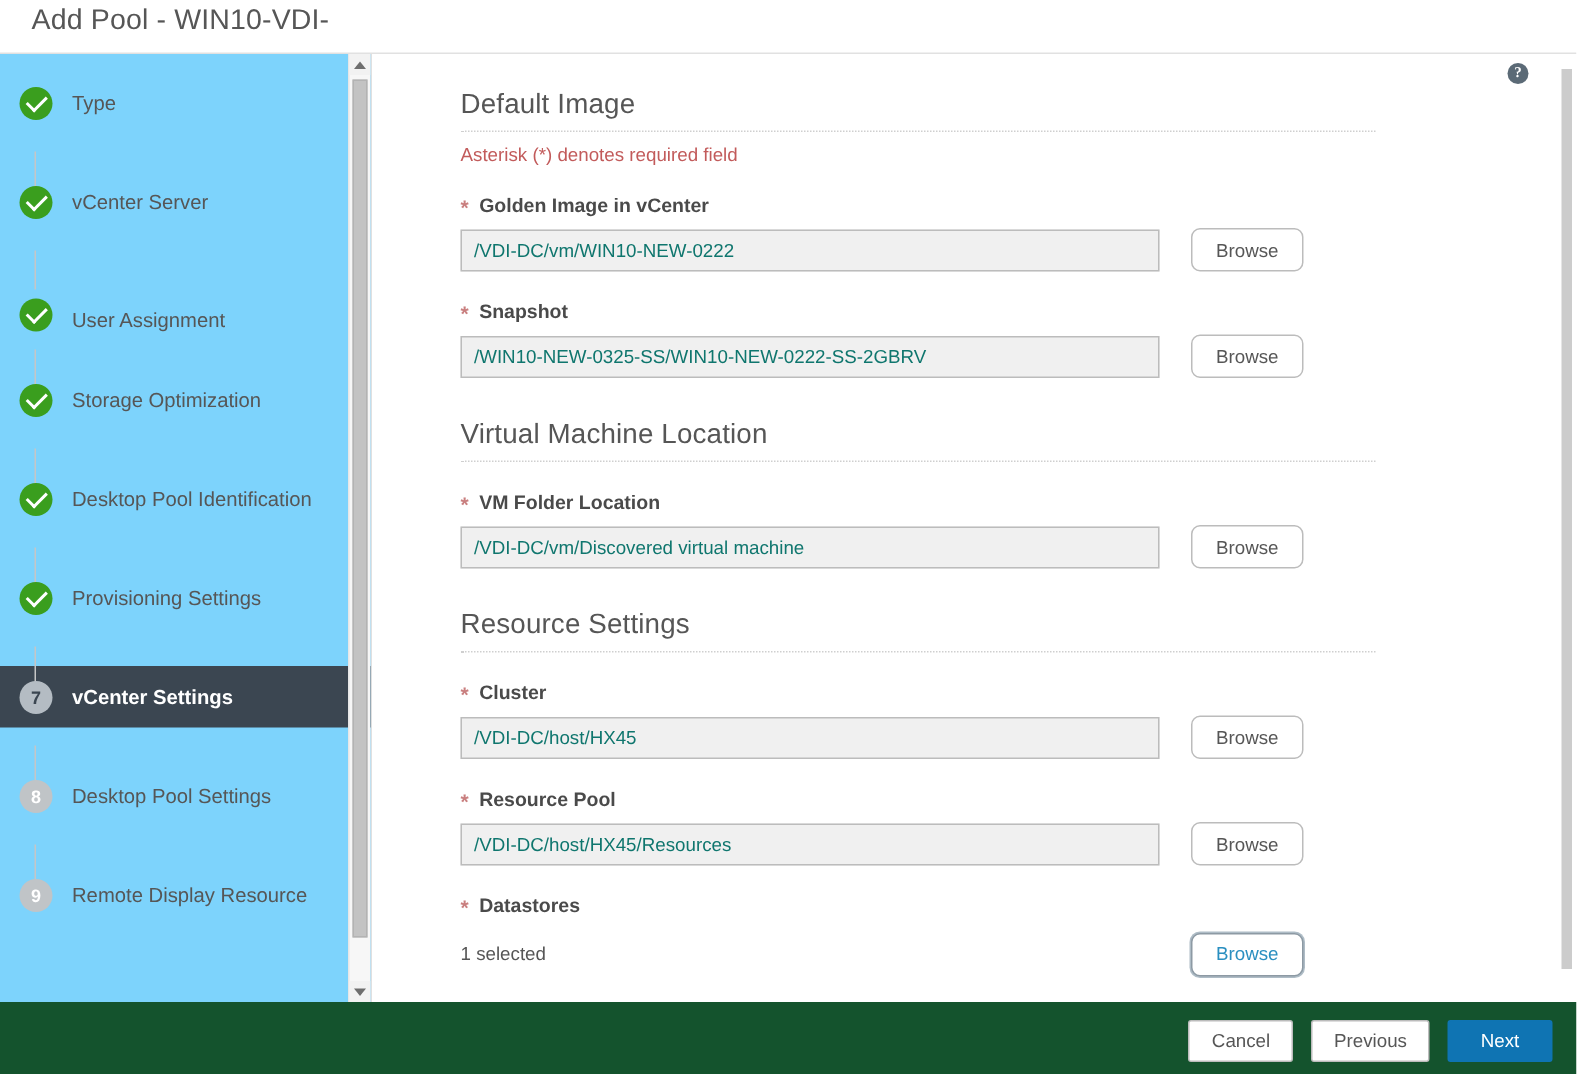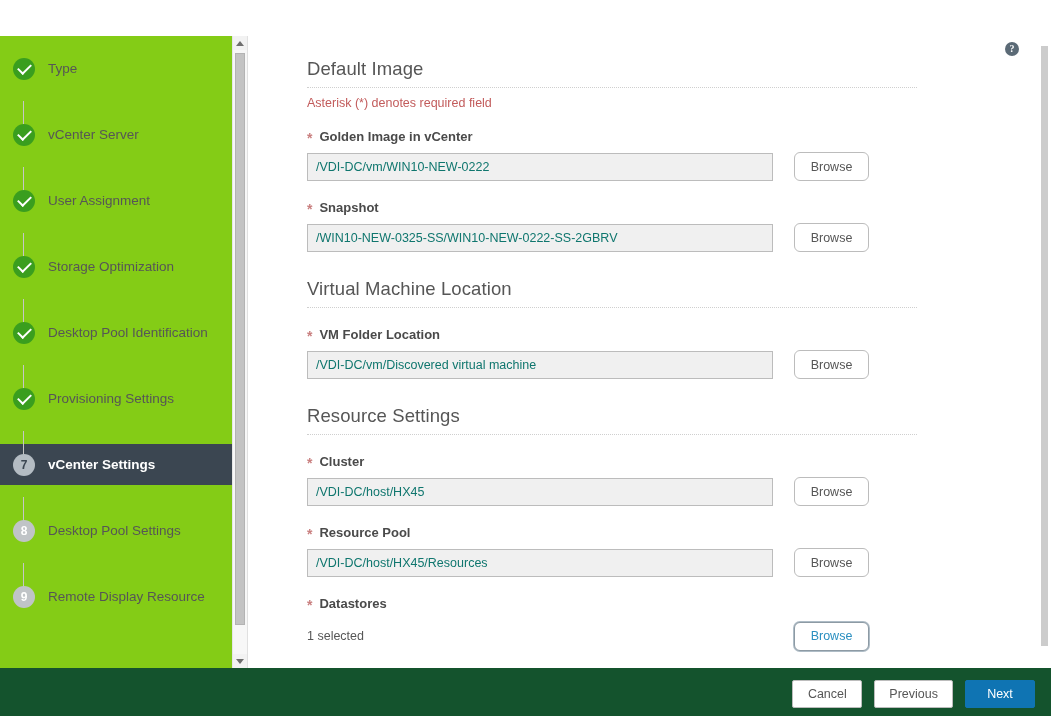--- a/index.html
+++ b/index.html
@@ -362,6 +362,9 @@
 
 <div class="wizard">
 
+  <div class="titlebar">
+    <div class="titlebar-text">Add Pool - WIN10-VDI-</div>
+  </div>
 
   <div class="wizard-body">
 

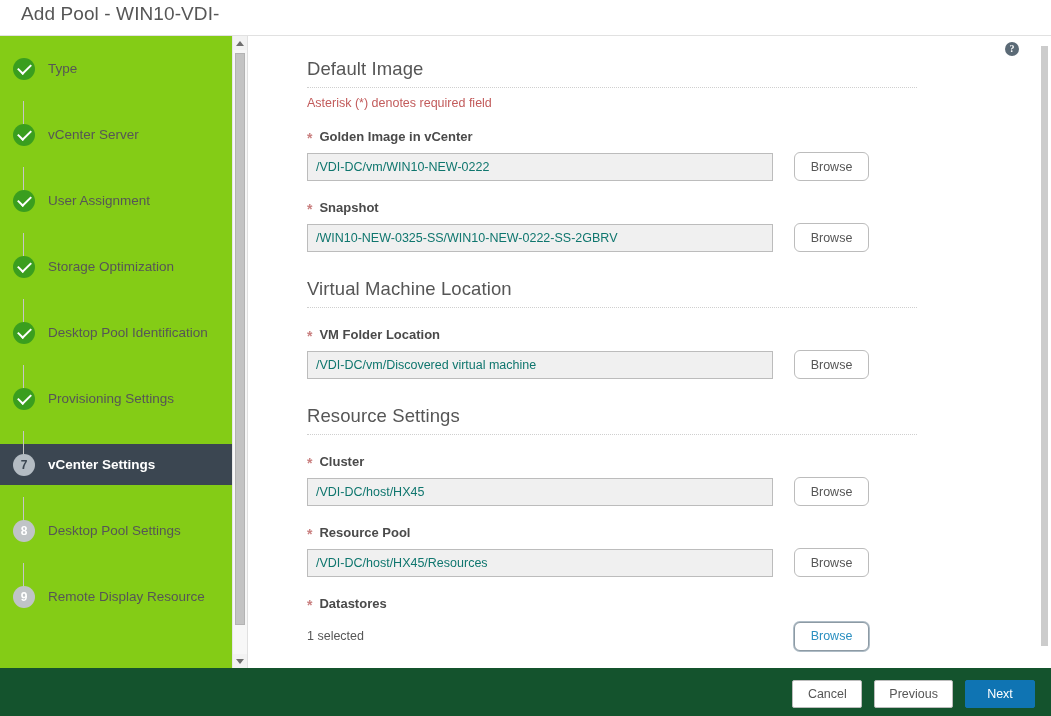--- a/index.html
+++ b/index.html
@@ -61,7 +61,7 @@
     left: 0; top: 0;
     width: 248px;
     height: 632px;
-    background: #84cc16;
+    background: #7dd3fc;
     border-right: 1px solid #e0e0e0;
     box-sizing: border-box;
     overflow: hidden;

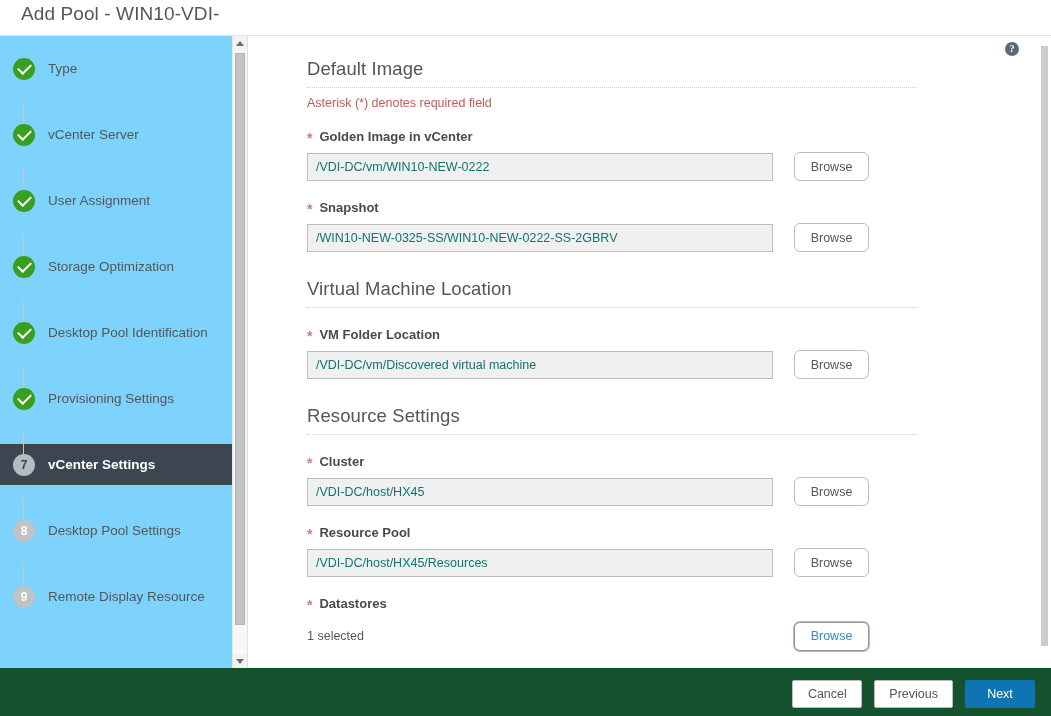--- a/index.html
+++ b/index.html
@@ -383,7 +383,7 @@
             </div>
             <span class="nav-label">vCenter Server</span>
           </div>
-          <div class="nav-item" style="margin-top: 25px;">
+          <div class="nav-item" style="margin-top: 25px; align-items: flex-end;">
             <div class="nav-connector" style="top: -13px;"></div>
             <div class="badge done">
               <span class="check"></span>

